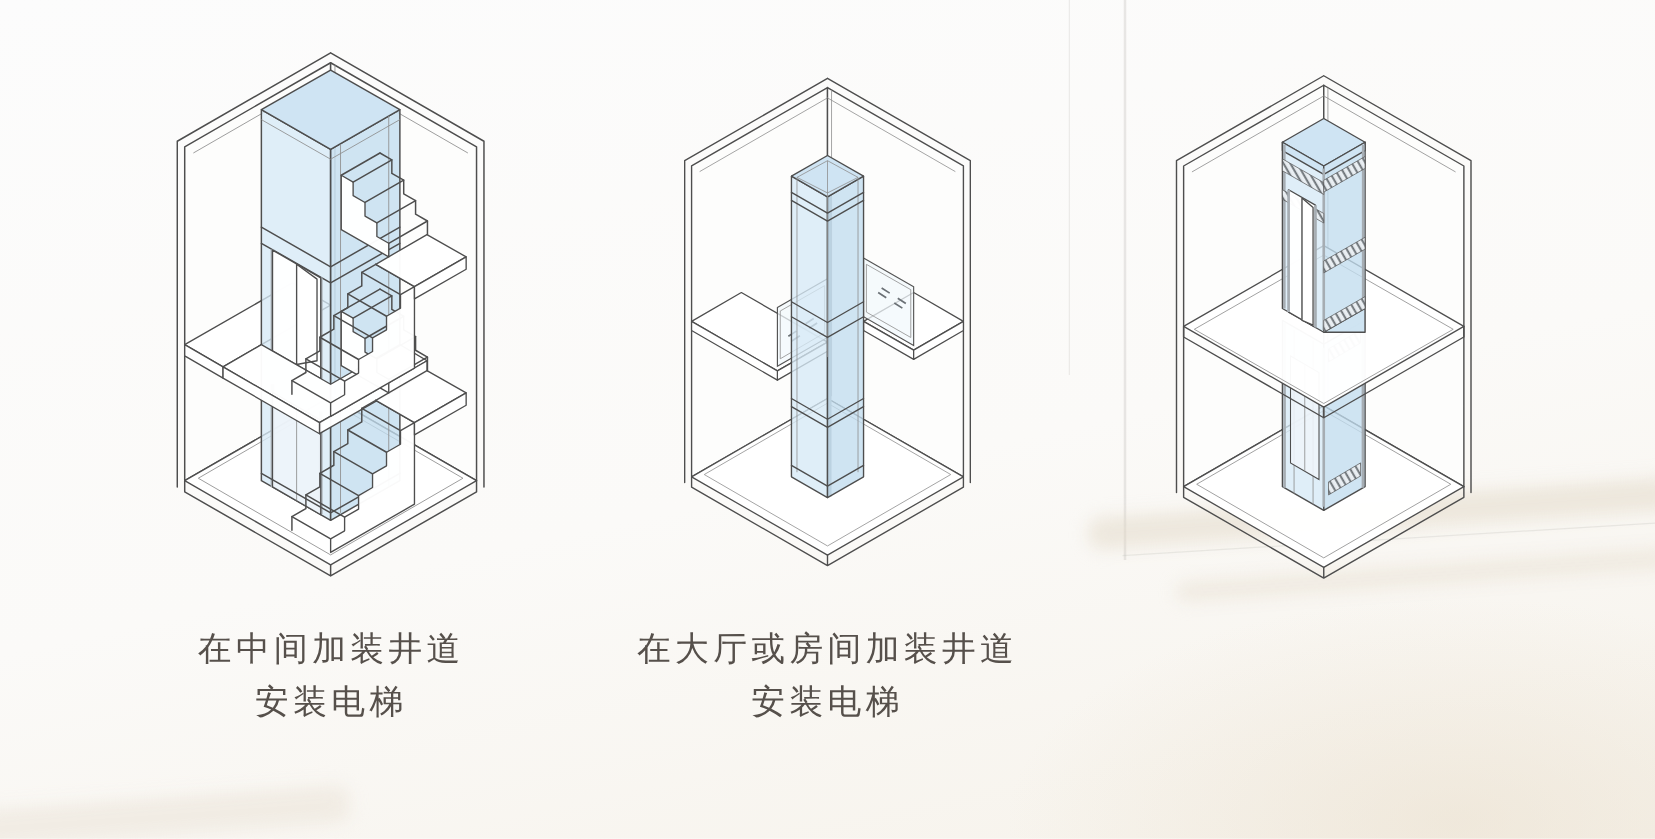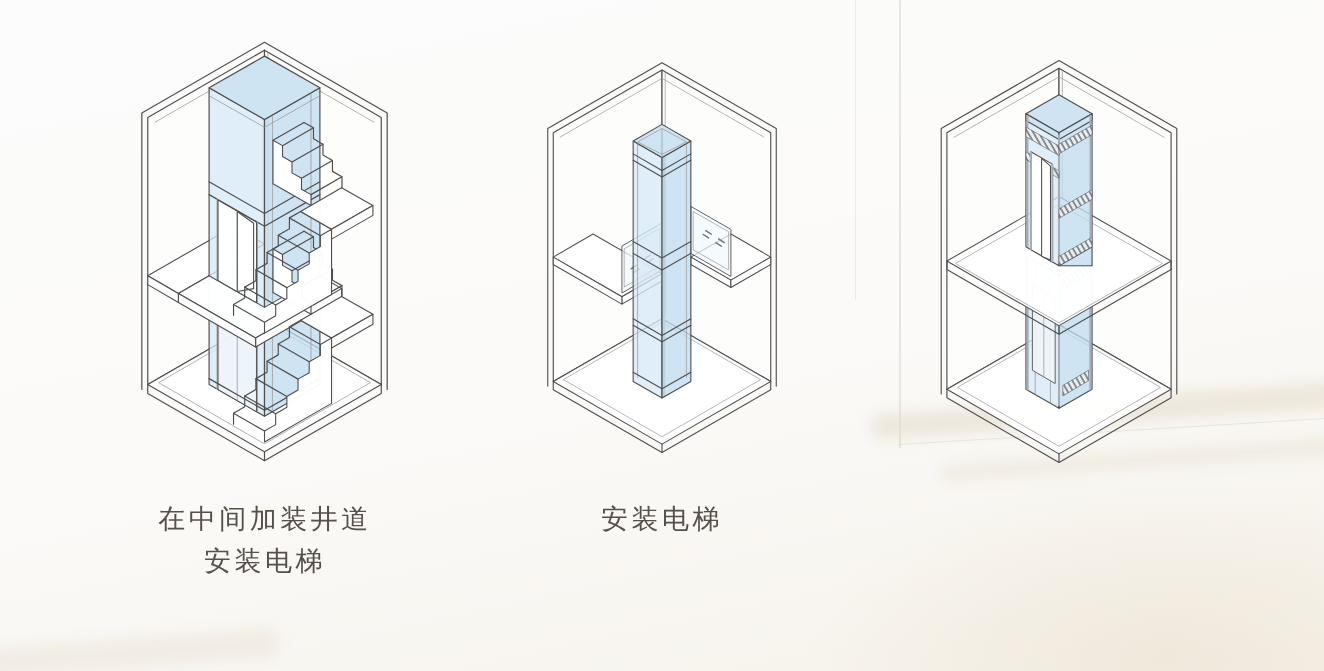--- a/index.html
+++ b/index.html
@@ -219,6 +219,7 @@
     <div>安装电梯</div>
   </div>
   <div class="caption" style="left:462px;top:498px;">
+    <div>在大厅或房间加装井道</div>
     <div>安装电梯</div>
   </div>
 

